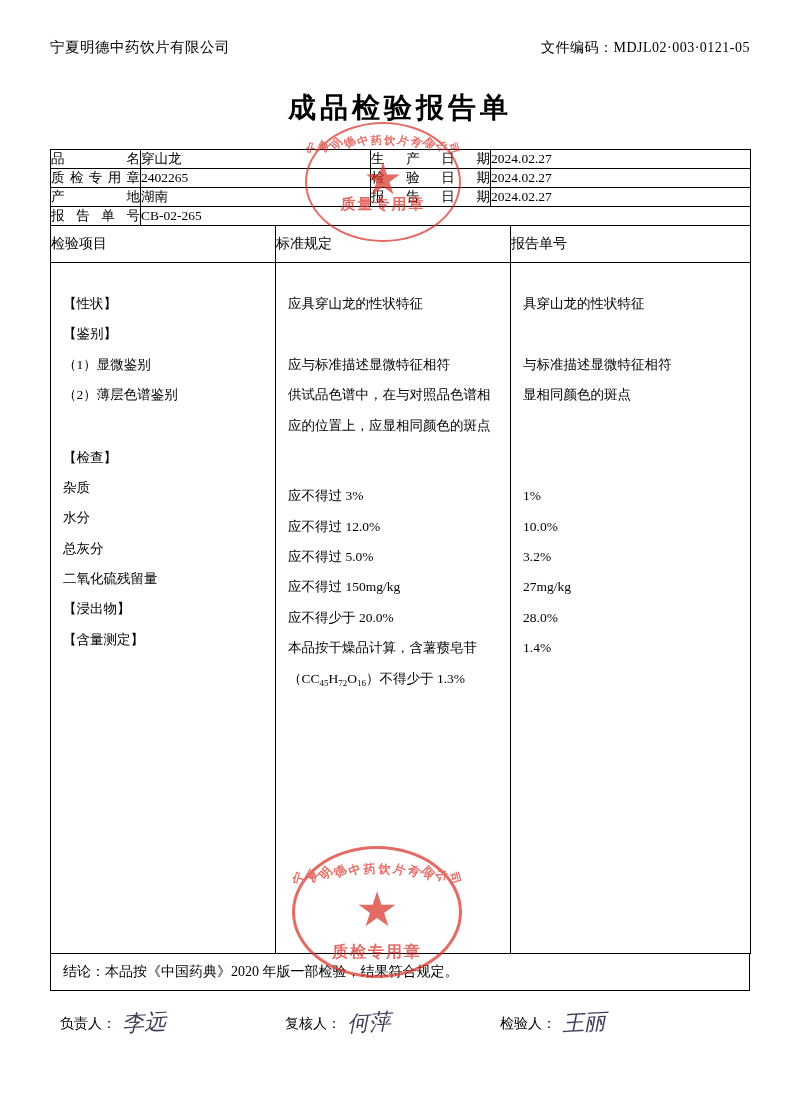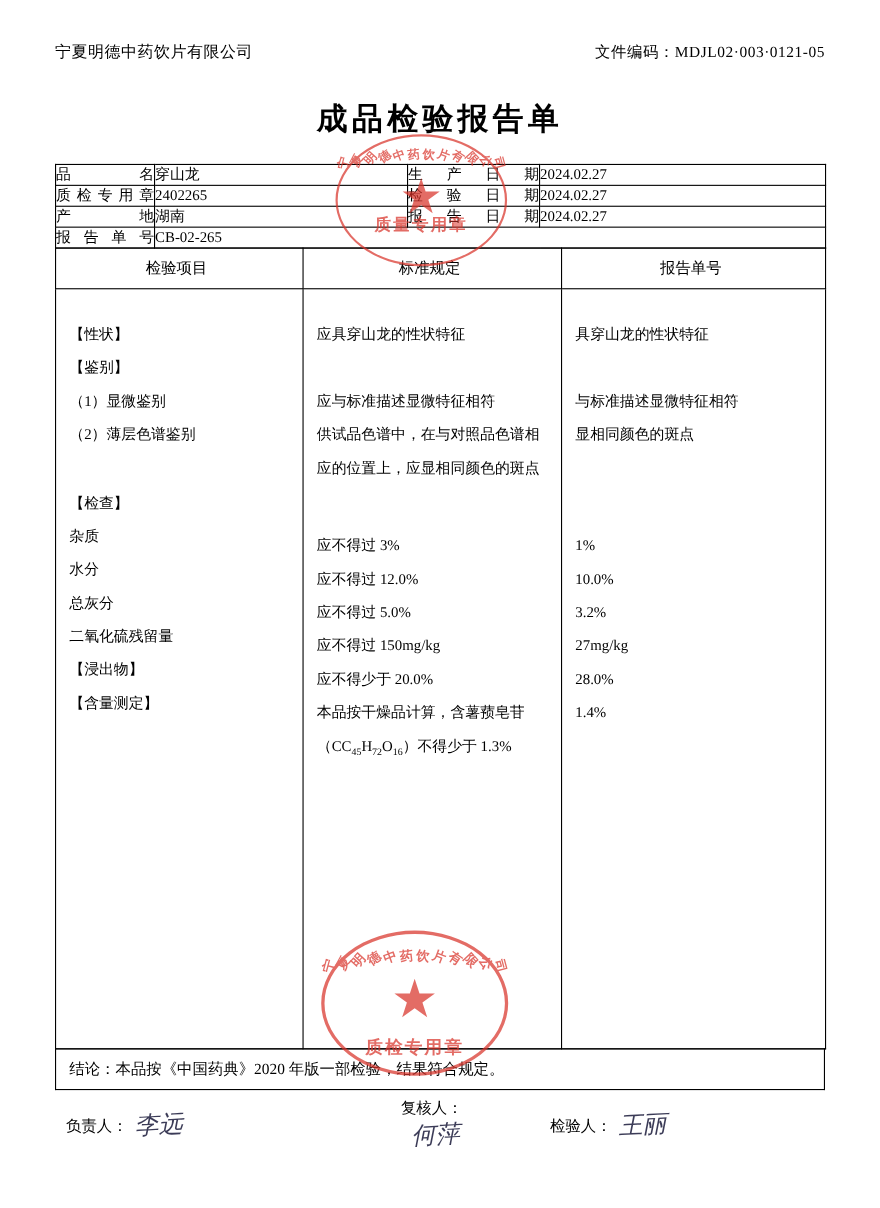--- a/index.html
+++ b/index.html
@@ -87,7 +87,6 @@
     vertical-align: top;
   }
   .res-head td {
-    text-align: center;
     padding: 9px 5px 9px 0;
     font-size: 14px;
   }

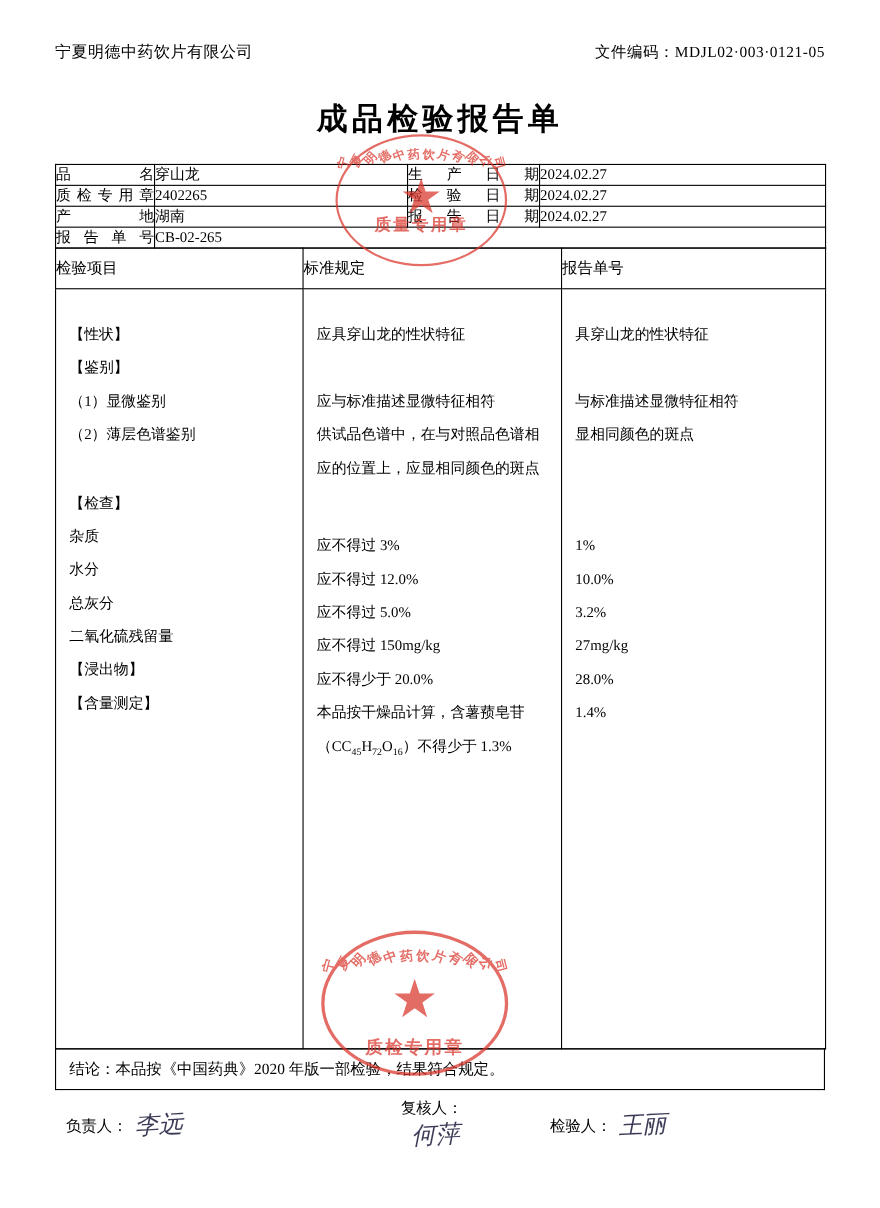--- a/index.html
+++ b/index.html
@@ -142,7 +142,7 @@
     opacity: 0.85;
   }
   .sb1 { width: 225px; }
-  .sb2 { width: 215px; flex-direction: column; }
+  .sb2 { width: 215px; }
   .sb3 { width: 230px; }
 
   

